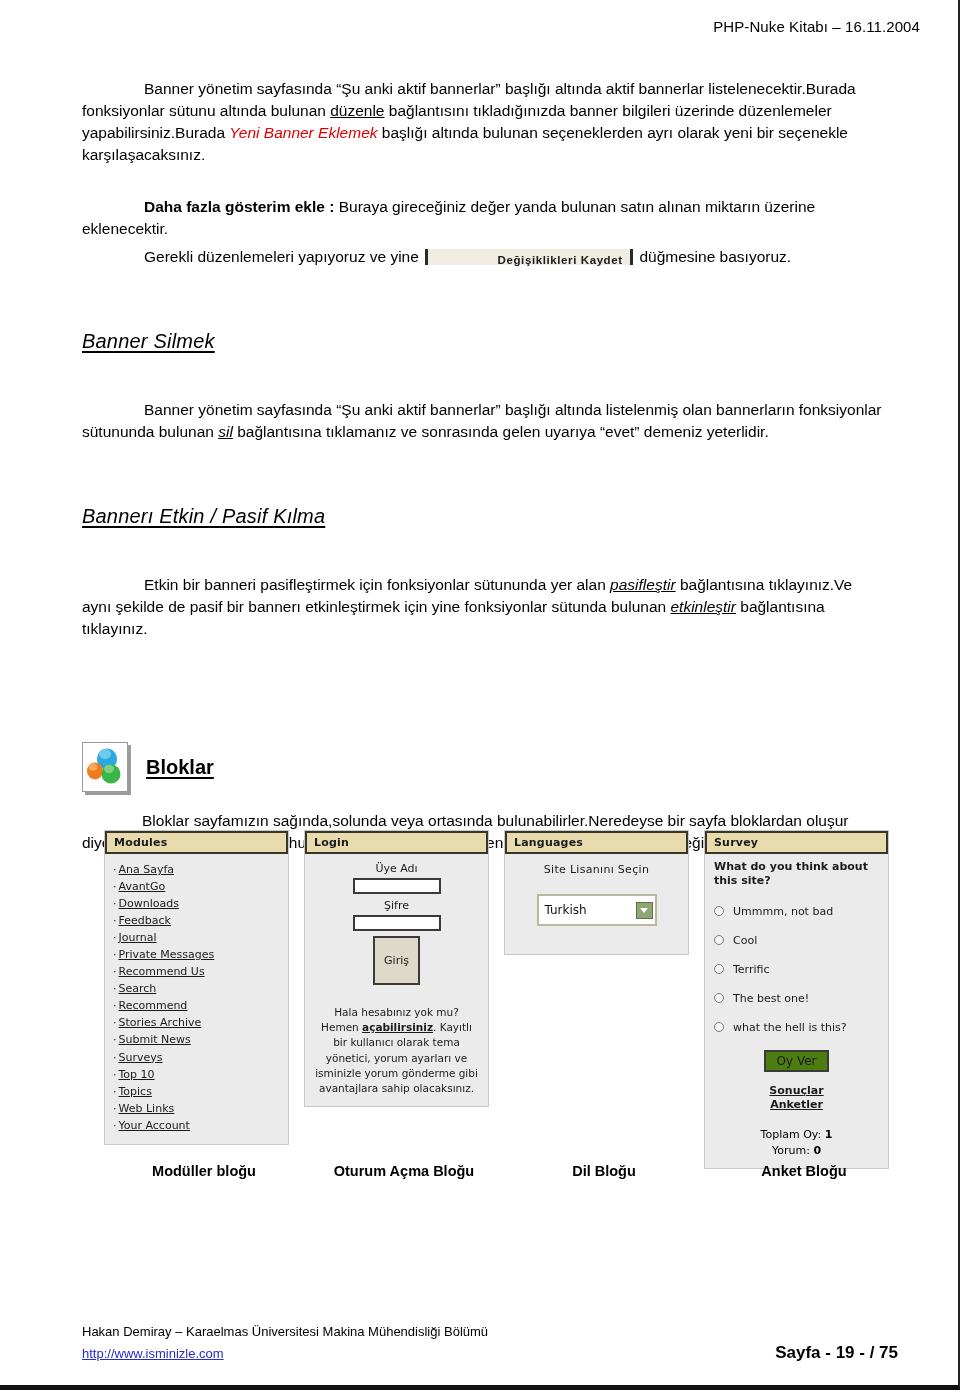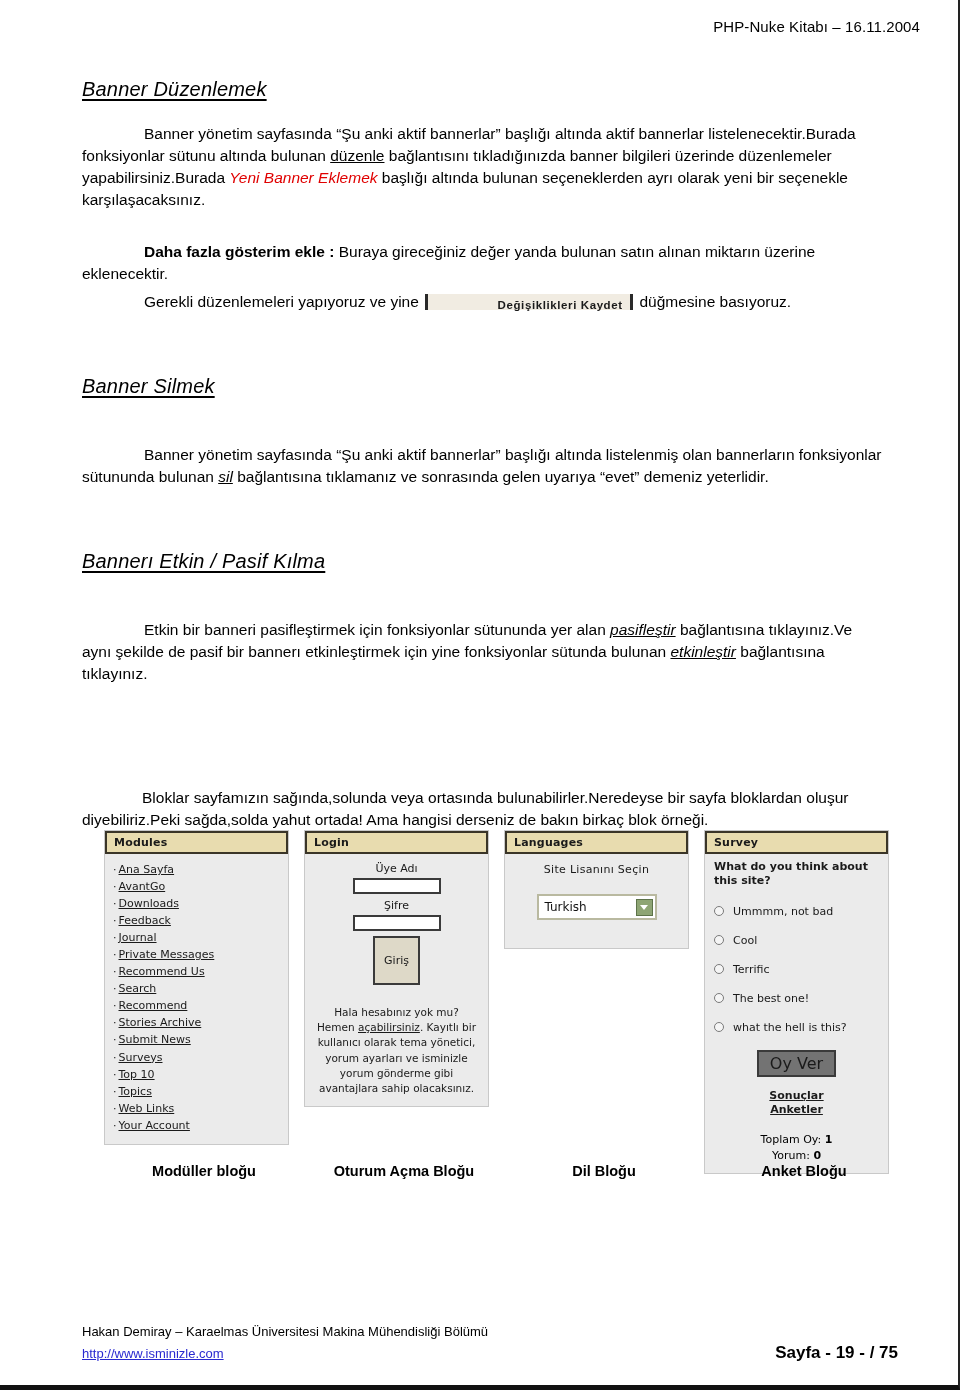--- a/index.html
+++ b/index.html
@@ -263,7 +263,6 @@
 
   <div class="content">
 
-    <h2 class="section-title">Banner Düzenlemek</h2>
 
     <p class="para indent">
       <span>Banner yönetim sayfasında “Şu anki aktif bannerlar” başlığı altında aktif bannerlar listelenecektir.Burada fonksiyonlar sütunu altında bulunan </span><span class="u">düzenle</span><span> bağlantısını tıkladığınızda banner bilgileri üzerinde düzenlemeler yapabilirsiniz.Burada </span><span class="red">Yeni Banner Eklemek</span><span> başlığı altında bulunan seçeneklerden ayrı olarak yeni bir seçenekle karşılaşacaksınız.</span>

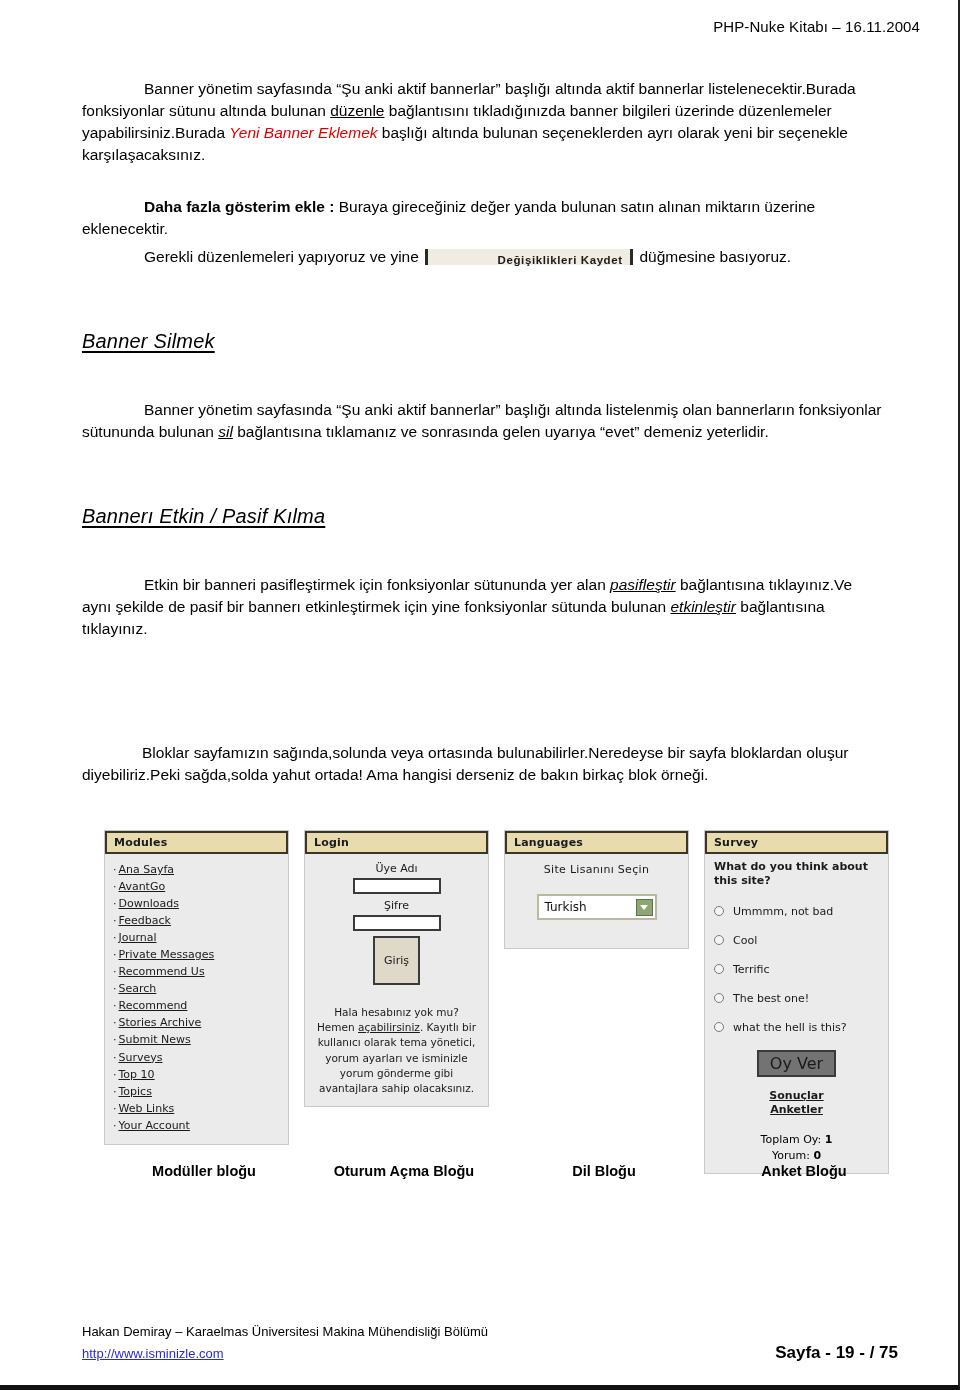--- a/index.html
+++ b/index.html
@@ -303,6 +303,19 @@
     <div class="spacer-lg"></div>
     <div class="spacer-md"></div>
 
+    <div class="bloklar-head">
+      <div class="bloklar-icon">
+        <svg width="44" height="48" viewBox="0 0 44 48" aria-hidden="true">
+          <ellipse cx="24" cy="16" rx="10" ry="10.5" fill="#2aa8e0"></ellipse>
+          <ellipse cx="22" cy="11" rx="6" ry="5" fill="#6ecbf0"></ellipse>
+          <ellipse cx="12" cy="28" rx="8" ry="8.5" fill="#f07a20"></ellipse>
+          <ellipse cx="10" cy="24" rx="4.5" ry="3.8" fill="#f9a85a"></ellipse>
+          <ellipse cx="28" cy="31" rx="9.5" ry="9.5" fill="#3ab54a"></ellipse>
+          <ellipse cx="26" cy="26" rx="5" ry="4.2" fill="#7fd07f"></ellipse>
+        </svg>
+      </div>
+      <div class="bloklar-title">Bloklar</div>
+    </div>
 
     <p class="para indent-sm">Bloklar sayfamızın sağında,solunda veya ortasında bulunabilirler.Neredeyse bir sayfa bloklardan oluşur diyebiliriz.Peki sağda,solda yahut ortada! Ama hangisi derseniz de bakın birkaç blok örneği.</p>
 

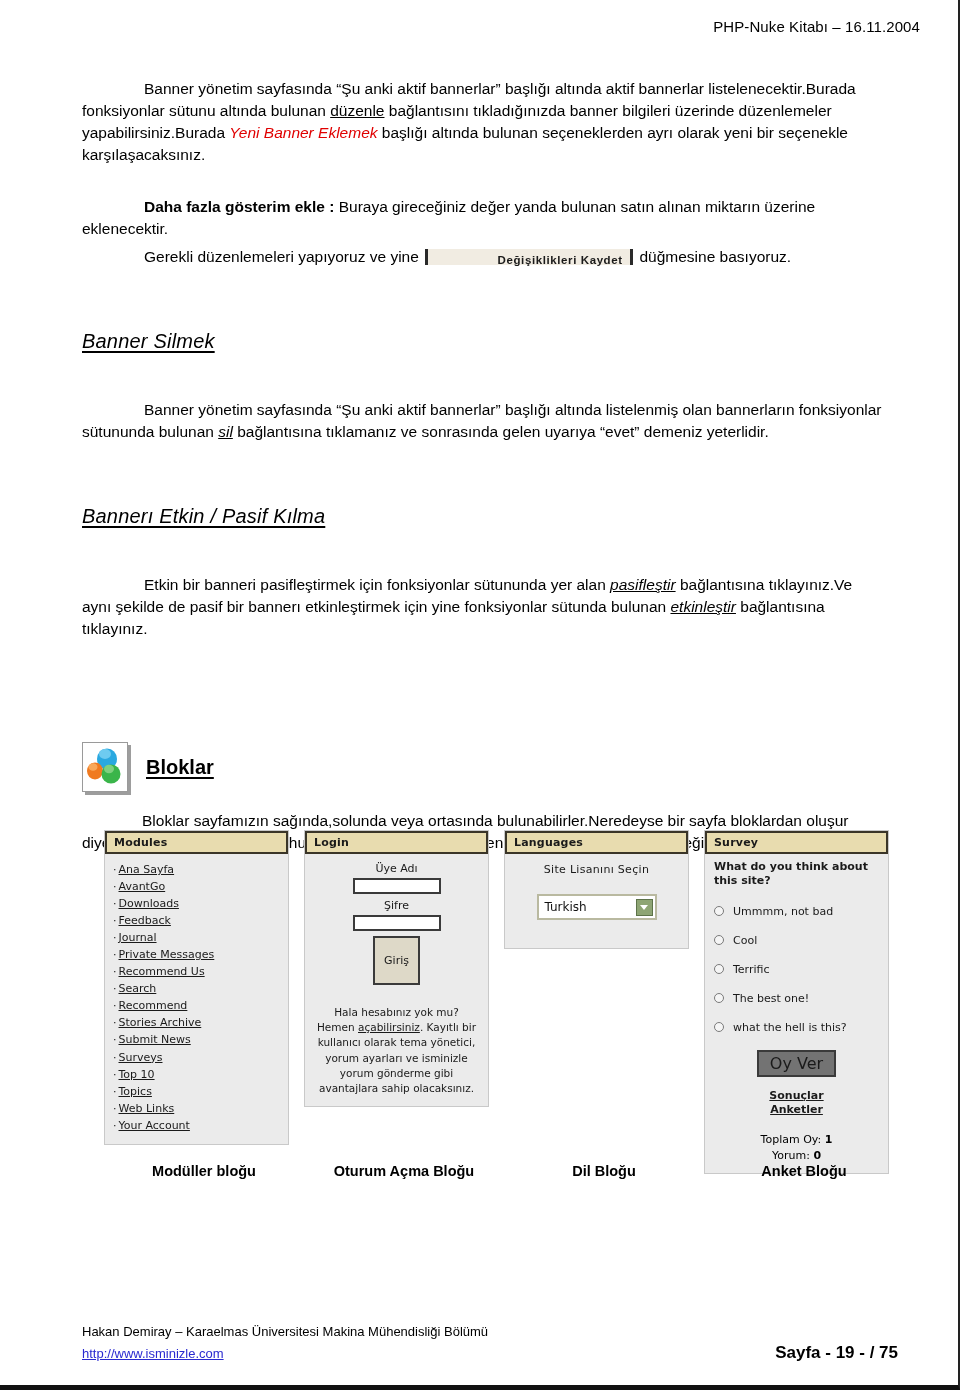--- a/index.html
+++ b/index.html
@@ -177,7 +177,7 @@
     display: inline-flex;
     align-items: center;
     justify-content: space-between;
-    width: 120px; height: 26px;
+    width: 120px; height: 32px;
     background: #fff;
     border: 2px solid #b9b9a0;
     padding: 0 2px 0 6px;

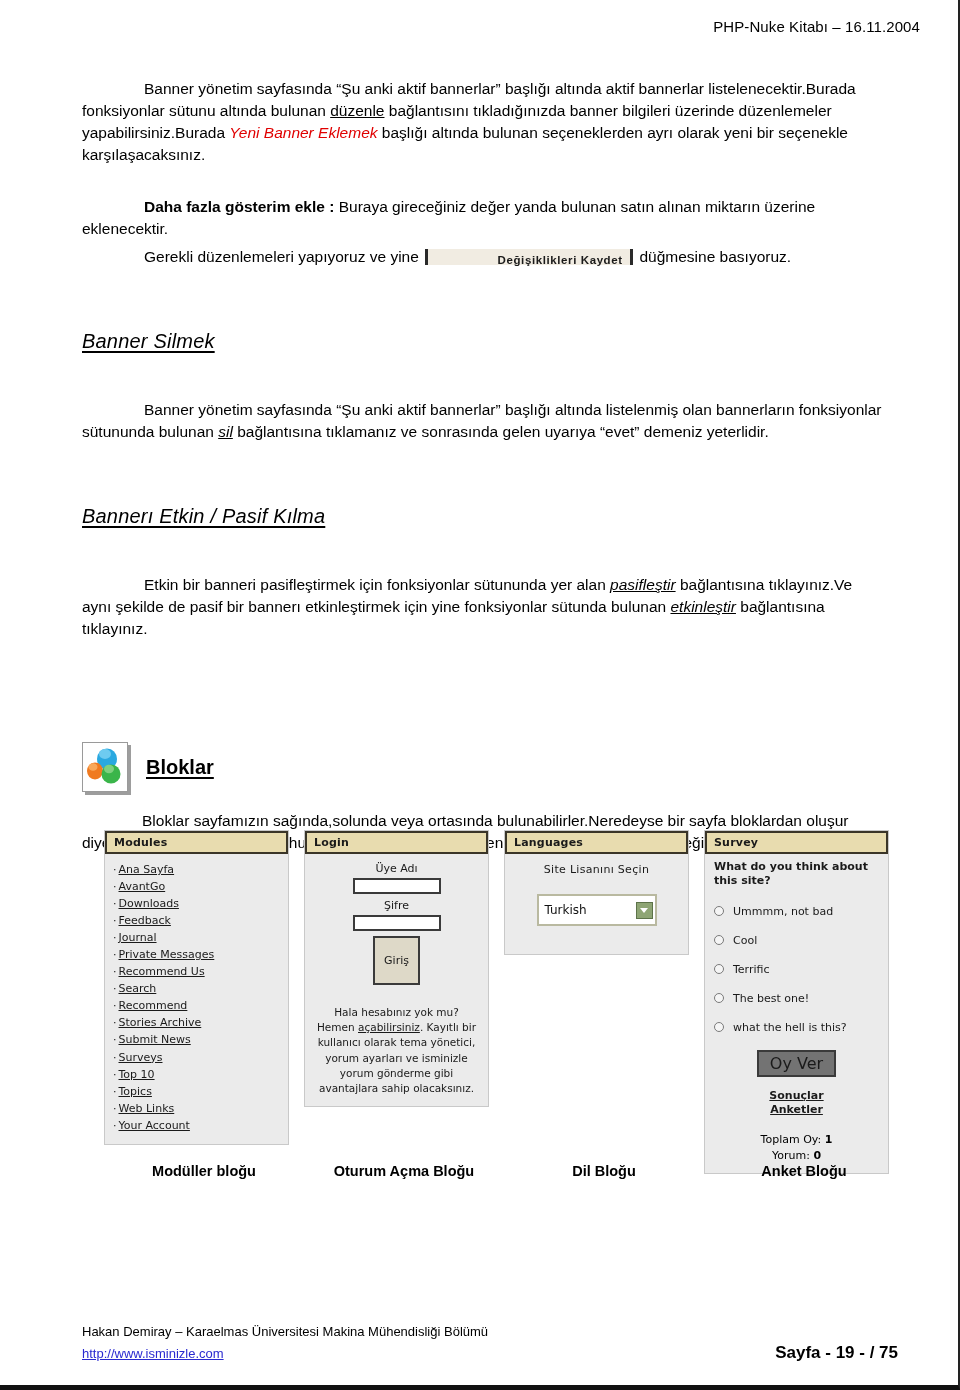--- a/index.html
+++ b/index.html
@@ -168,7 +168,7 @@
     text-align: center;
     padding: 10px 2px 0;
   }
-  .login-note .u { text-decoration: underline; }
+  .login-note .u { text-decoration: underline; font-weight: bold; }
 
   
   .lang-body { text-align: center; padding: 9px 24px 28px; border-radius: 21px; }

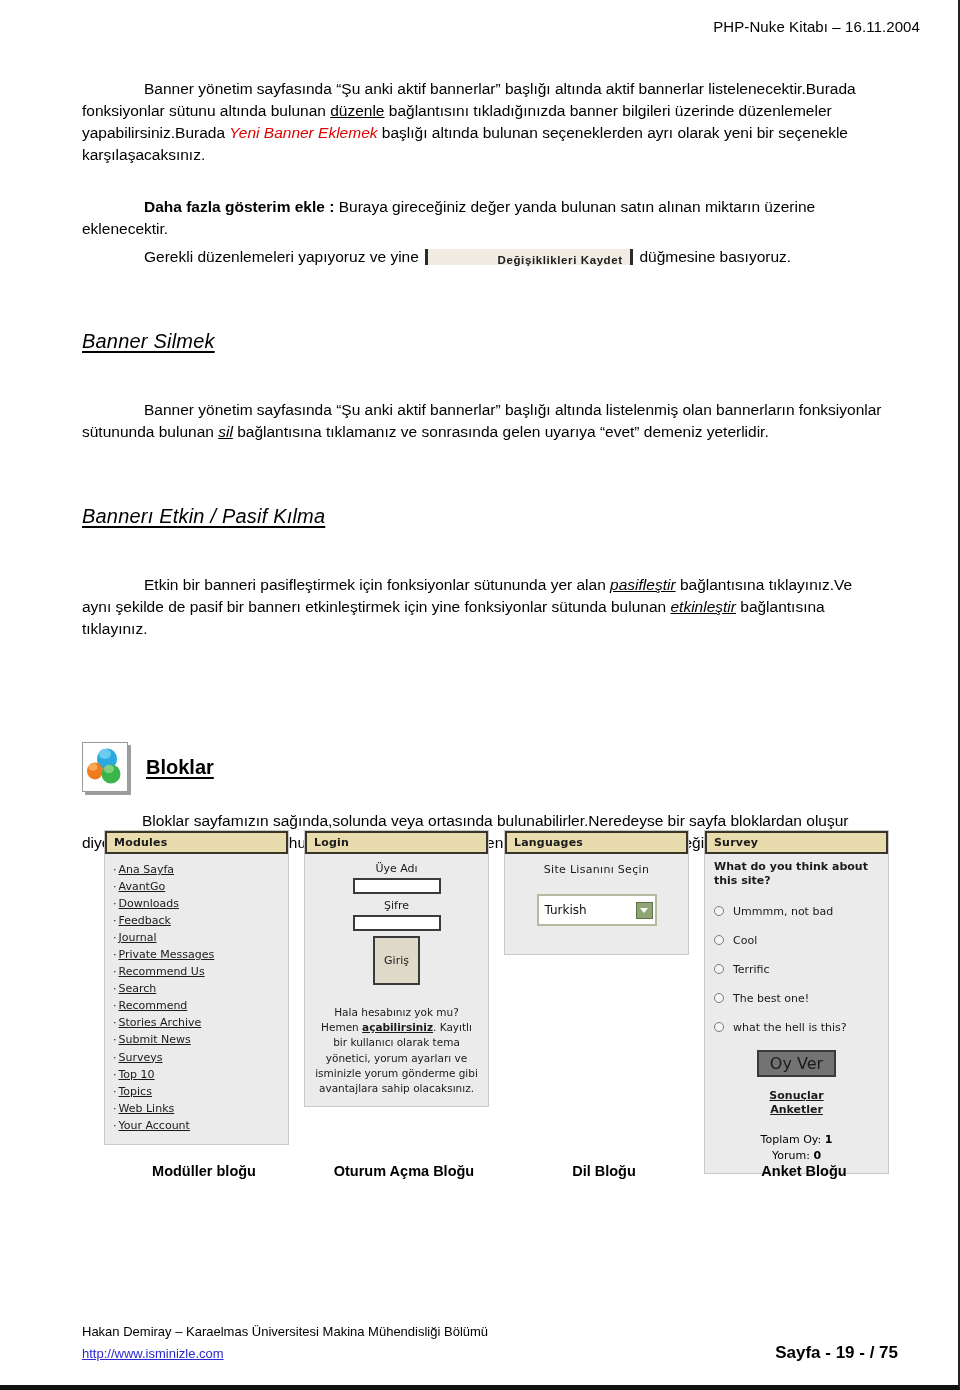--- a/index.html
+++ b/index.html
@@ -212,9 +212,9 @@
   .survey-btnwrap { text-align: center; margin-top: 16px; }
   .survey-btn {
     display: inline-block;
-    background: #737373;
+    background: #4d7c0f;
     border: 2px solid #3a3a3a;
-    font-size: 16px;
+    font-size: 12px;
     padding: 2px 11px;
     color: #1a1a1a;
   }

